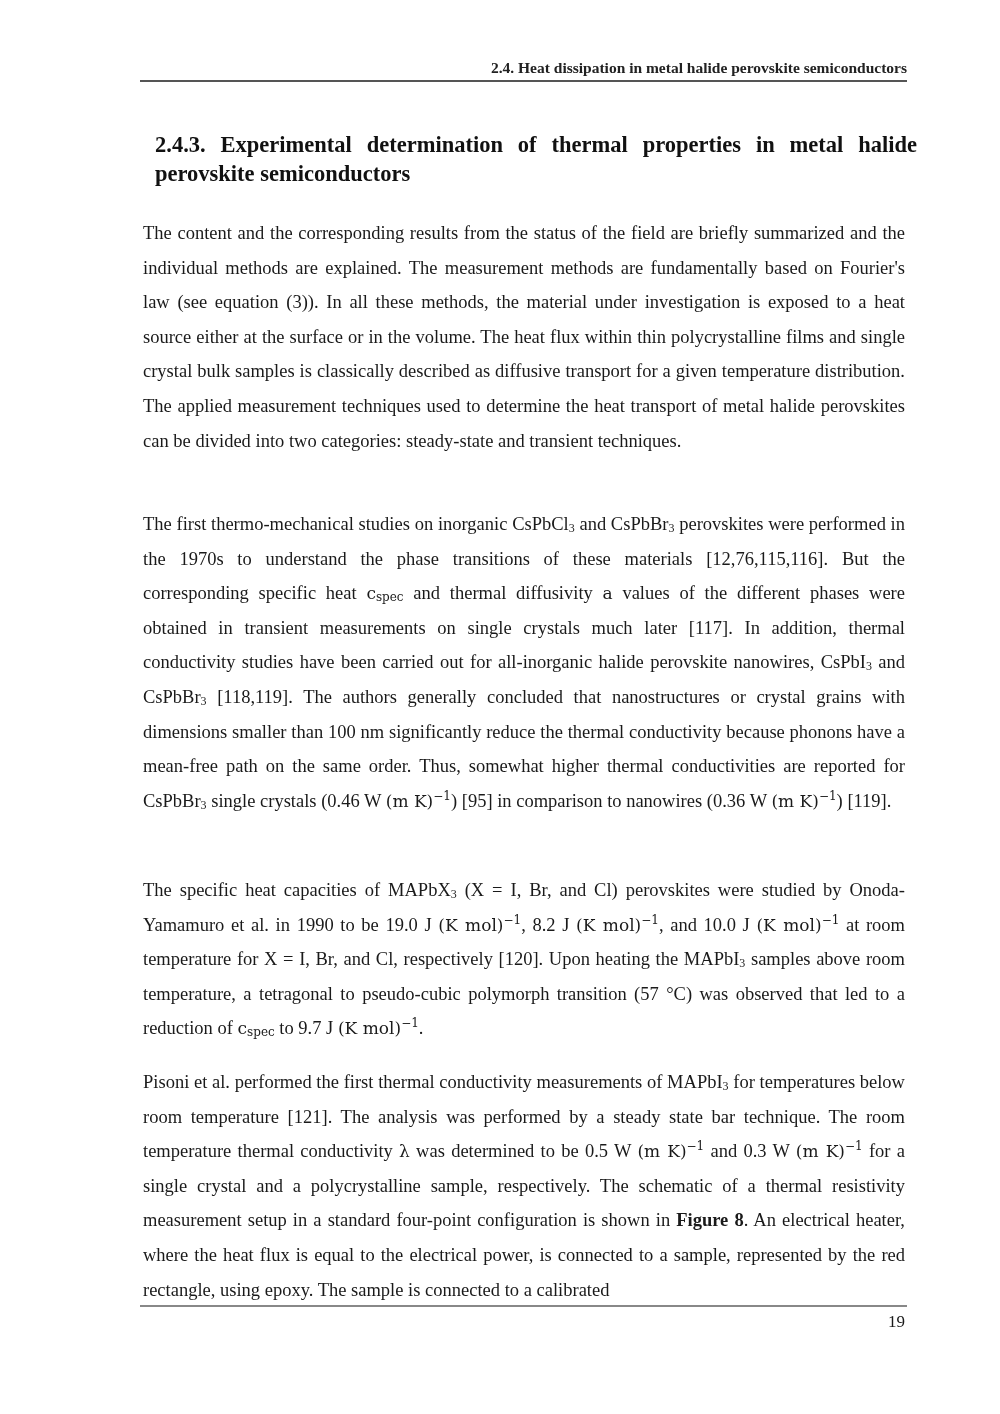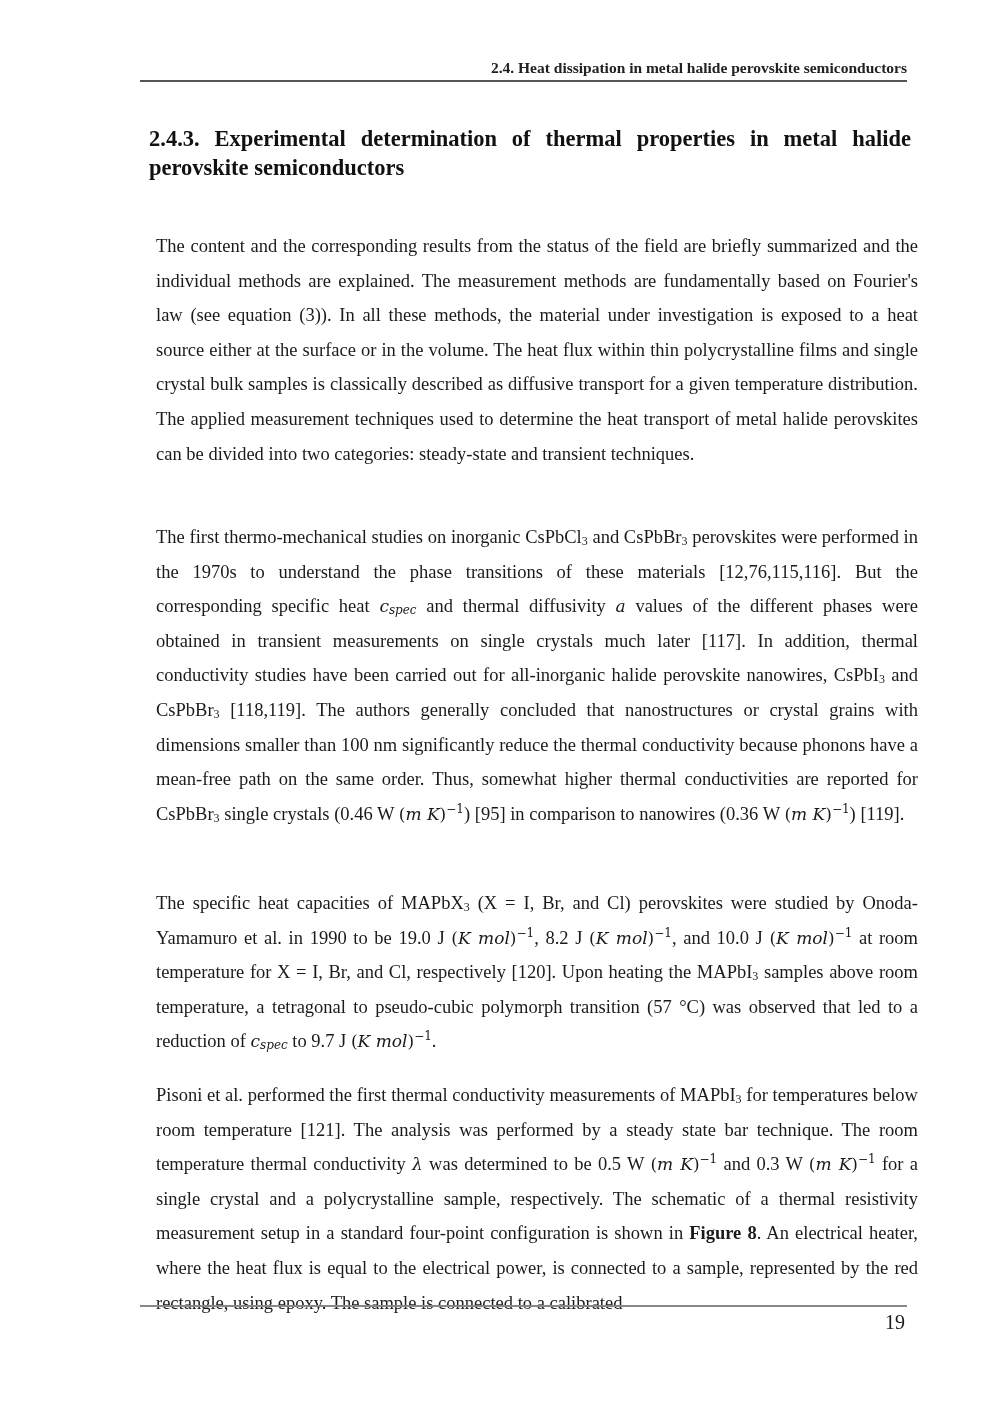--- a/index.html
+++ b/index.html
@@ -10,7 +10,7 @@
   .header-rule { position: absolute; left: 140px; width: 767px; top: 80px; height: 2px; background: #555; }
   .section-title { position: absolute; left: 143px; width: 762px; top: 118px;
          font-weight: bold; font-size: 22.5px; line-height: 29px; text-align: justify;
-         text-align-last: left; color: #111; margin: 6px; }
+         text-align-last: left; color: #111; margin: 12px; }
   .para { position: absolute; left: 143px; width: 762px; font-size: 18.5px; line-height: 34.6px;
          text-align: justify; margin: 13px; color: #1a1a1a; }
   .para sub { font-size: 12px; vertical-align: -2px; line-height: 0; }

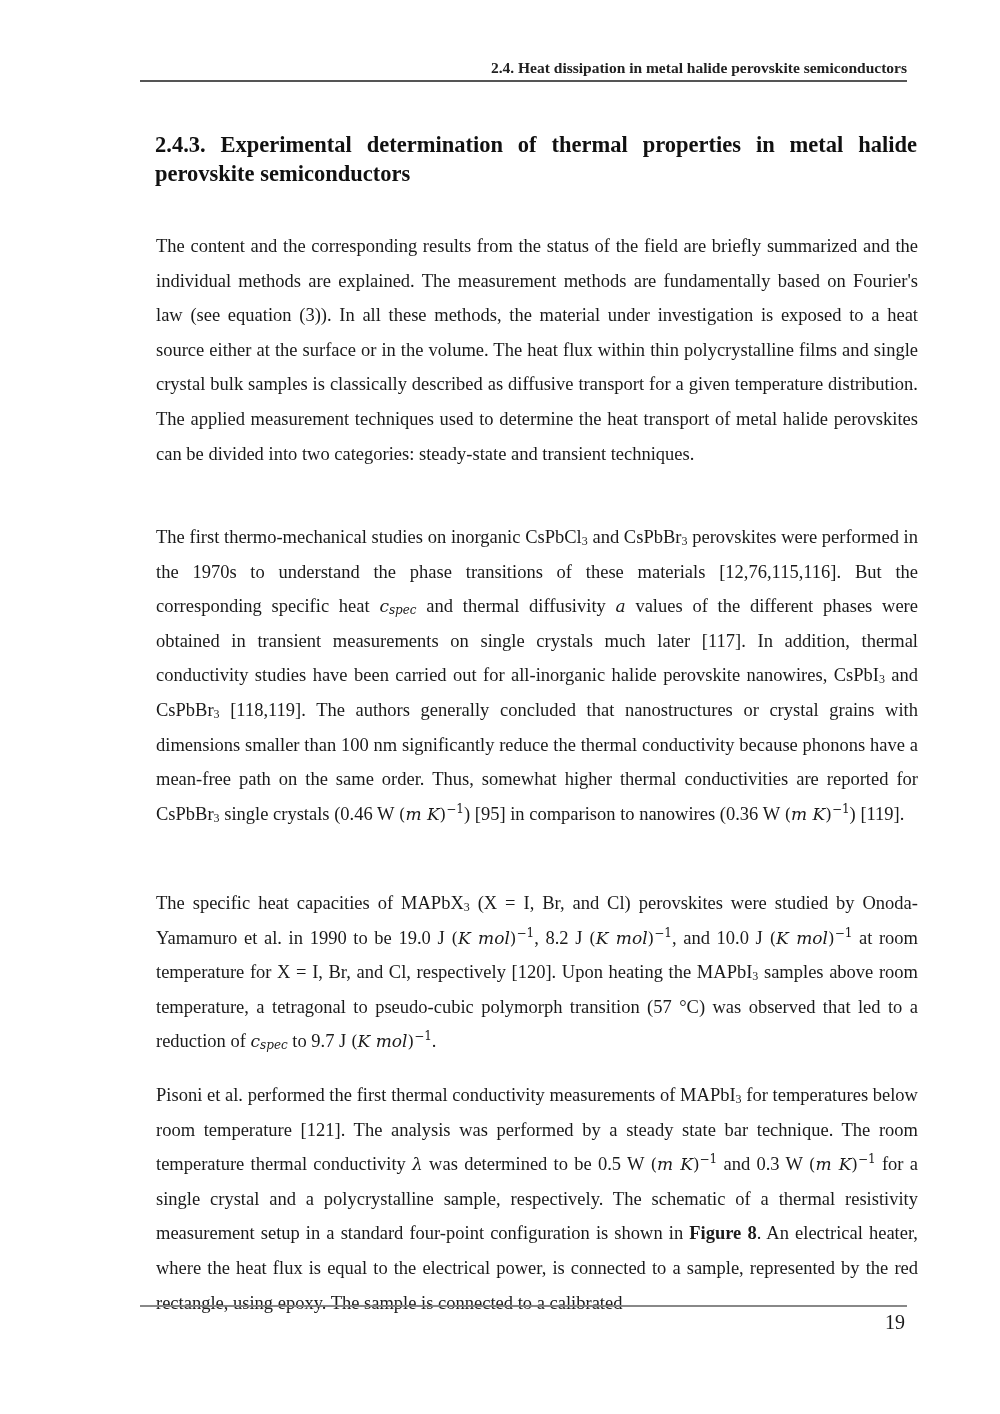--- a/index.html
+++ b/index.html
@@ -12,7 +12,7 @@
          font-weight: bold; font-size: 22.5px; line-height: 29px; text-align: justify;
          text-align-last: left; color: #111; margin: 12px; }
   .para { position: absolute; left: 143px; width: 762px; font-size: 18.5px; line-height: 34.6px;
-         text-align: justify; margin: 13px; color: #1a1a1a; }
+         text-align: justify; margin: 0; color: #1a1a1a; }
   .para sub { font-size: 12px; vertical-align: -2px; line-height: 0; }
   .para sup { font-size: 12px; vertical-align: 7px; line-height: 0; }
   .m { font-family: "DejaVu Serif", serif; font-style: italic; font-size: 17px; }

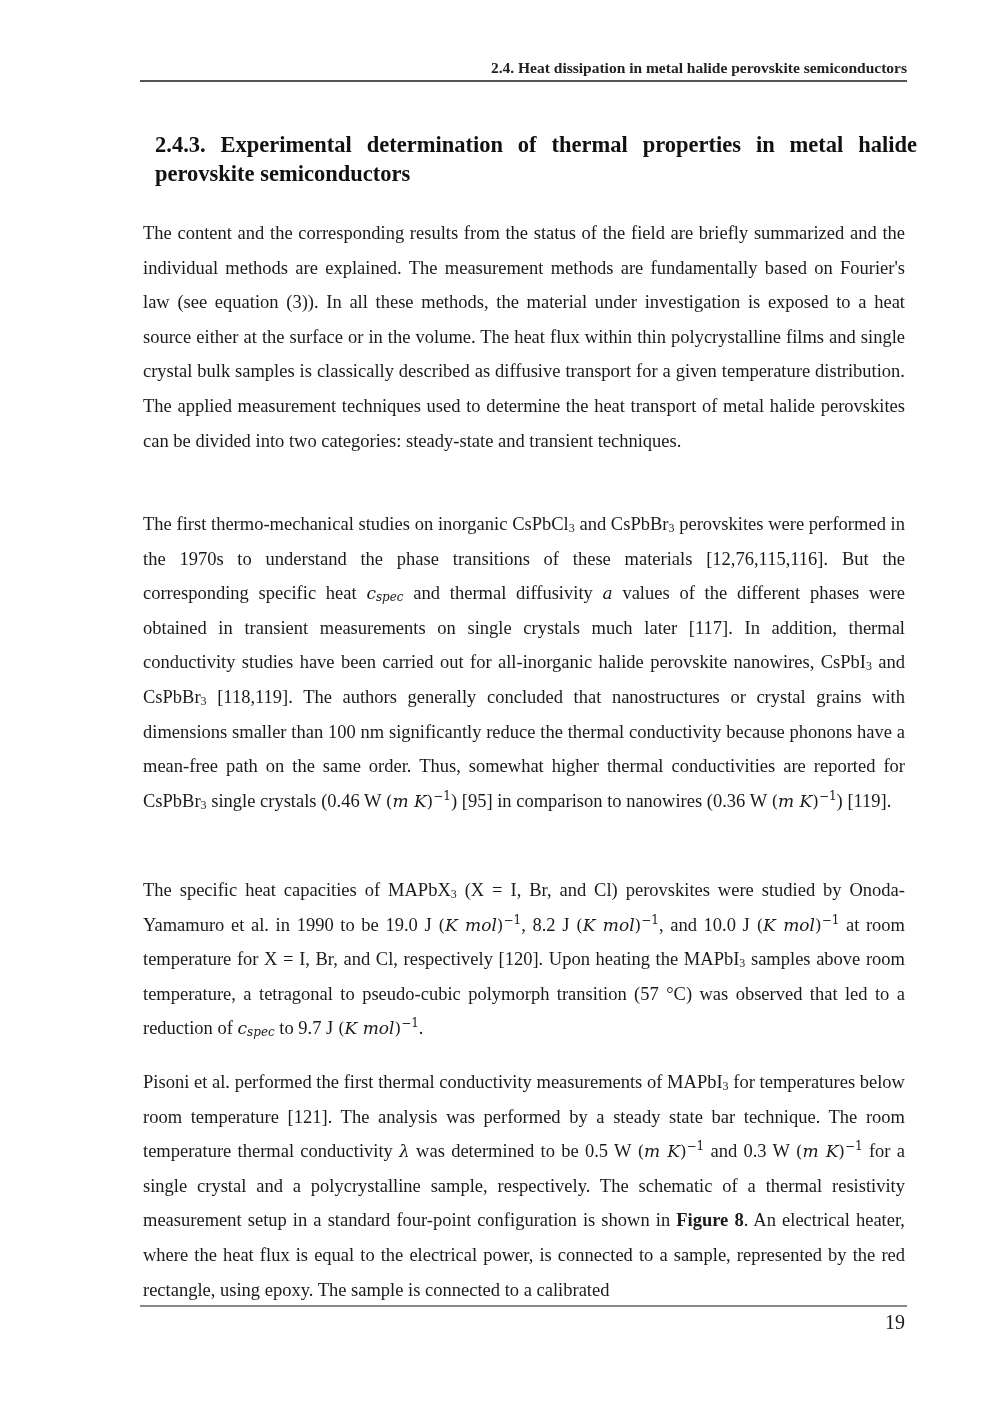--- a/index.html
+++ b/index.html
@@ -15,7 +15,7 @@
          text-align: justify; margin: 0; color: #1a1a1a; }
   .para sub { font-size: 12px; vertical-align: -2px; line-height: 0; }
   .para sup { font-size: 12px; vertical-align: 7px; line-height: 0; }
-  .m { font-family: "DejaVu Serif", serif; font-style: italic; font-size: 17px; }
+  .m { font-family: "DejaVu Serif", serif; font-size: 17px; }
   .mu { font-family: "DejaVu Serif", serif; font-size: 17px; }
   .footer-rule { position: absolute; left: 140px; width: 767px; top: 1305px; height: 2px; background: #888; }
   .page-number { position: absolute; left: 800px; width: 105px; top: 1310px; text-align: right;

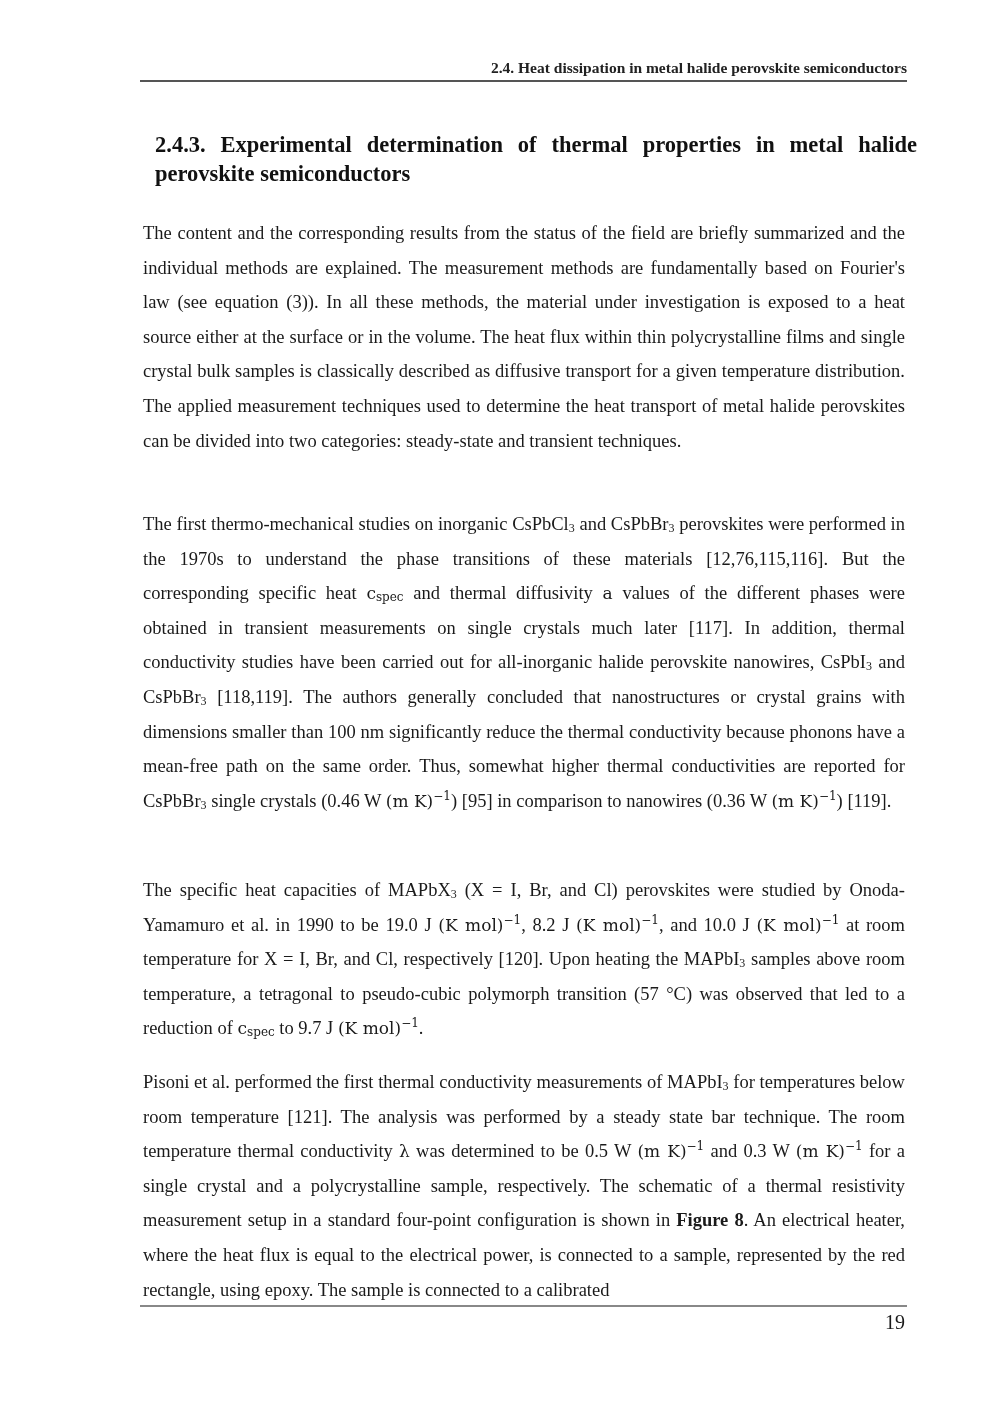--- a/index.html
+++ b/index.html
@@ -19,7 +19,7 @@
   .mu { font-family: "DejaVu Serif", serif; font-size: 17px; }
   .footer-rule { position: absolute; left: 140px; width: 767px; top: 1305px; height: 2px; background: #888; }
   .page-number { position: absolute; left: 800px; width: 105px; top: 1310px; text-align: right;
-         font-size: 20px; line-height: 24px; }
+         font-size: 17px; line-height: 24px; }
 </style>
 </head>
 <body>

